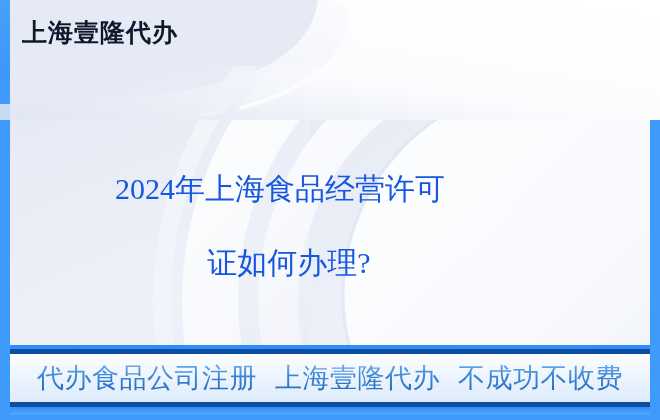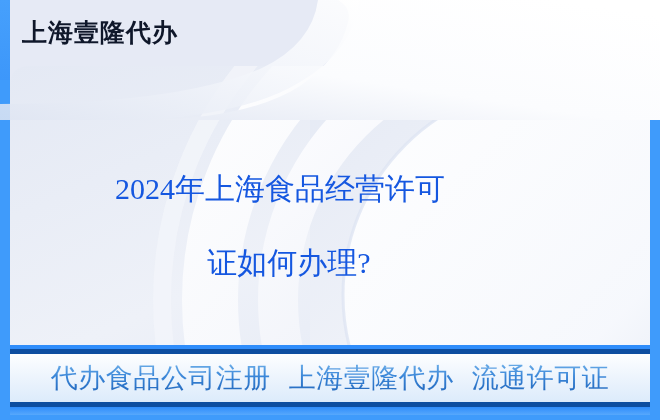--- a/index.html
+++ b/index.html
@@ -252,7 +252,7 @@
       <div class="keyword-text">
         <span class="kw">代办食品公司注册</span>
         <span class="kw">上海壹隆代办</span>
-        <span class="kw">流通许可证</span>
+        <span class="kw">不成功不收费</span>
       </div>
     </div>
     <div class="bar-bottom-strip"></div>

